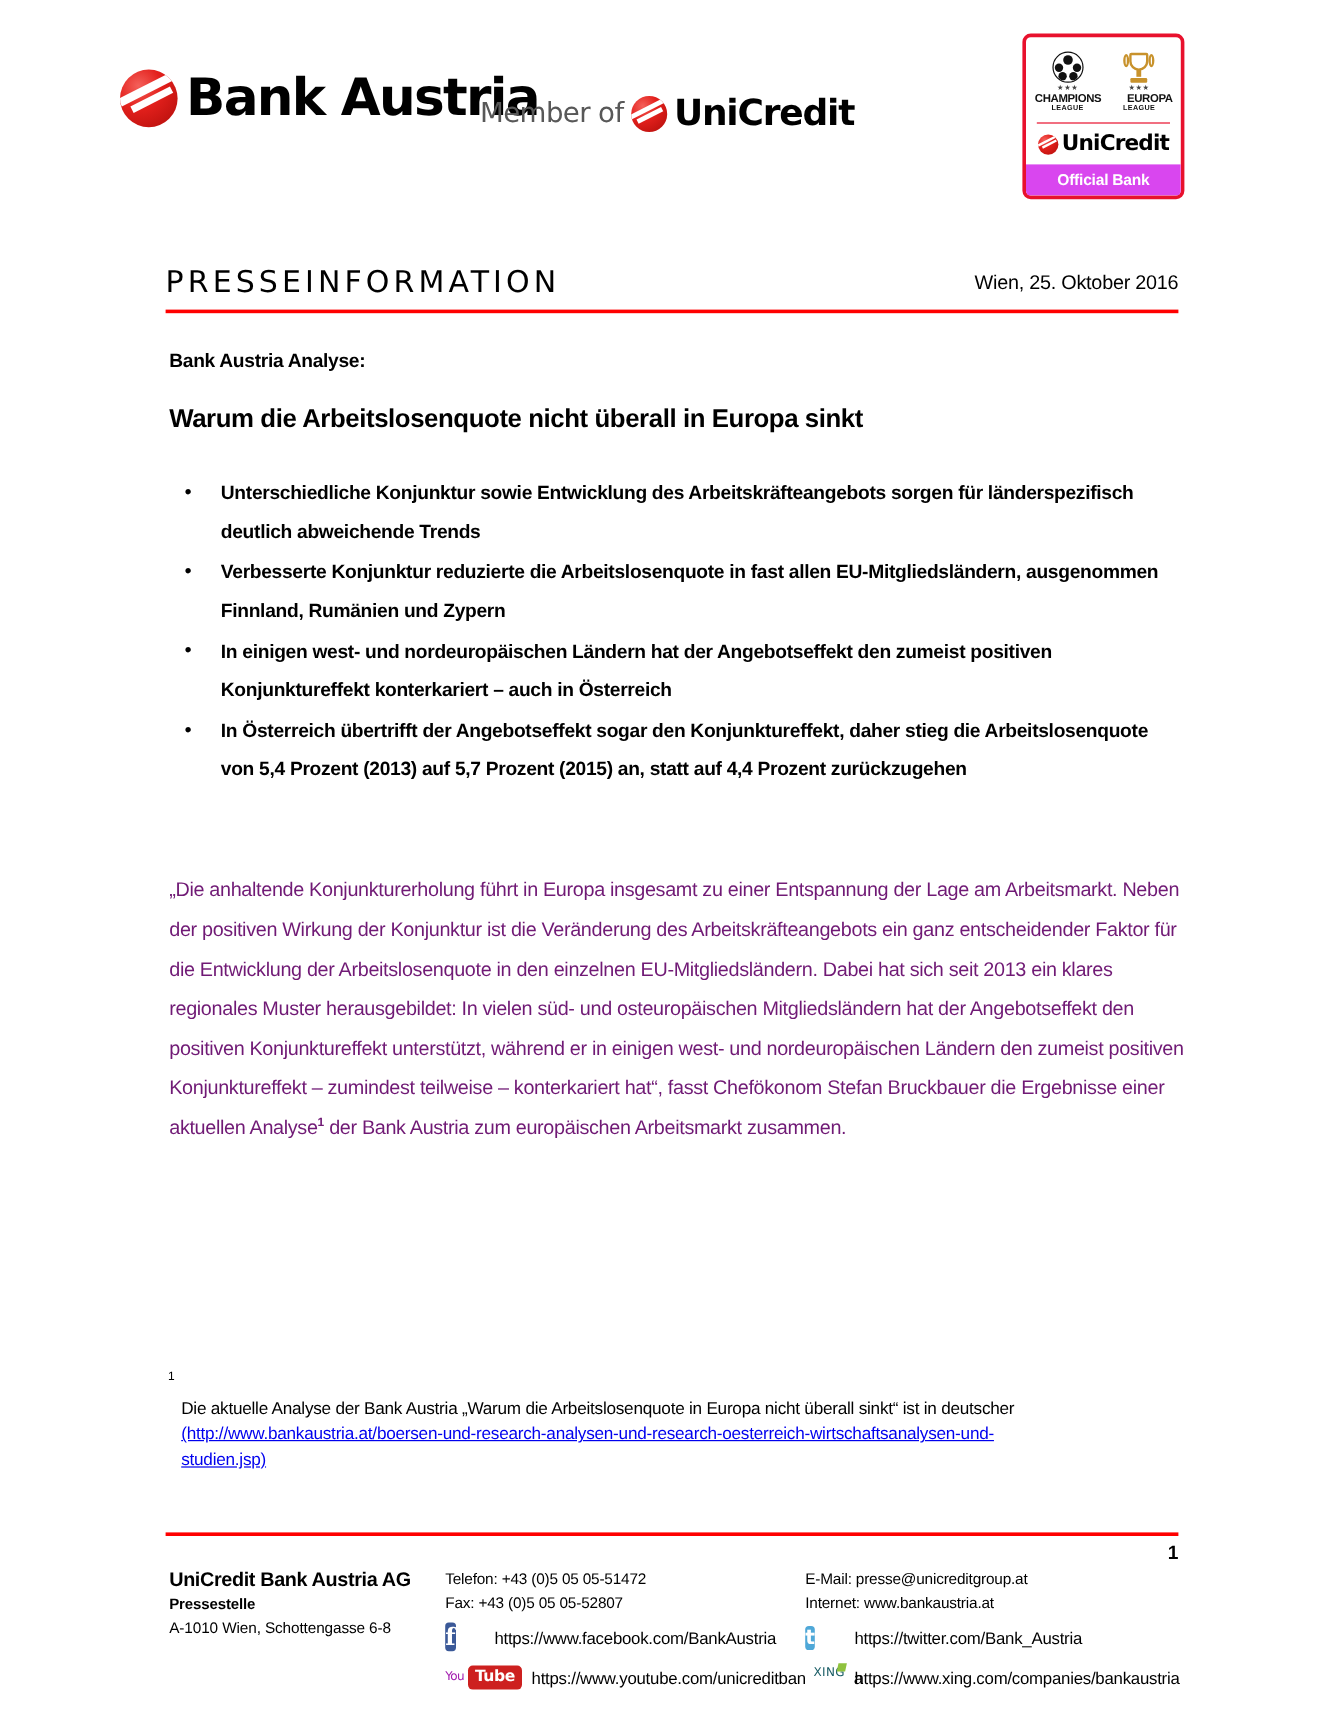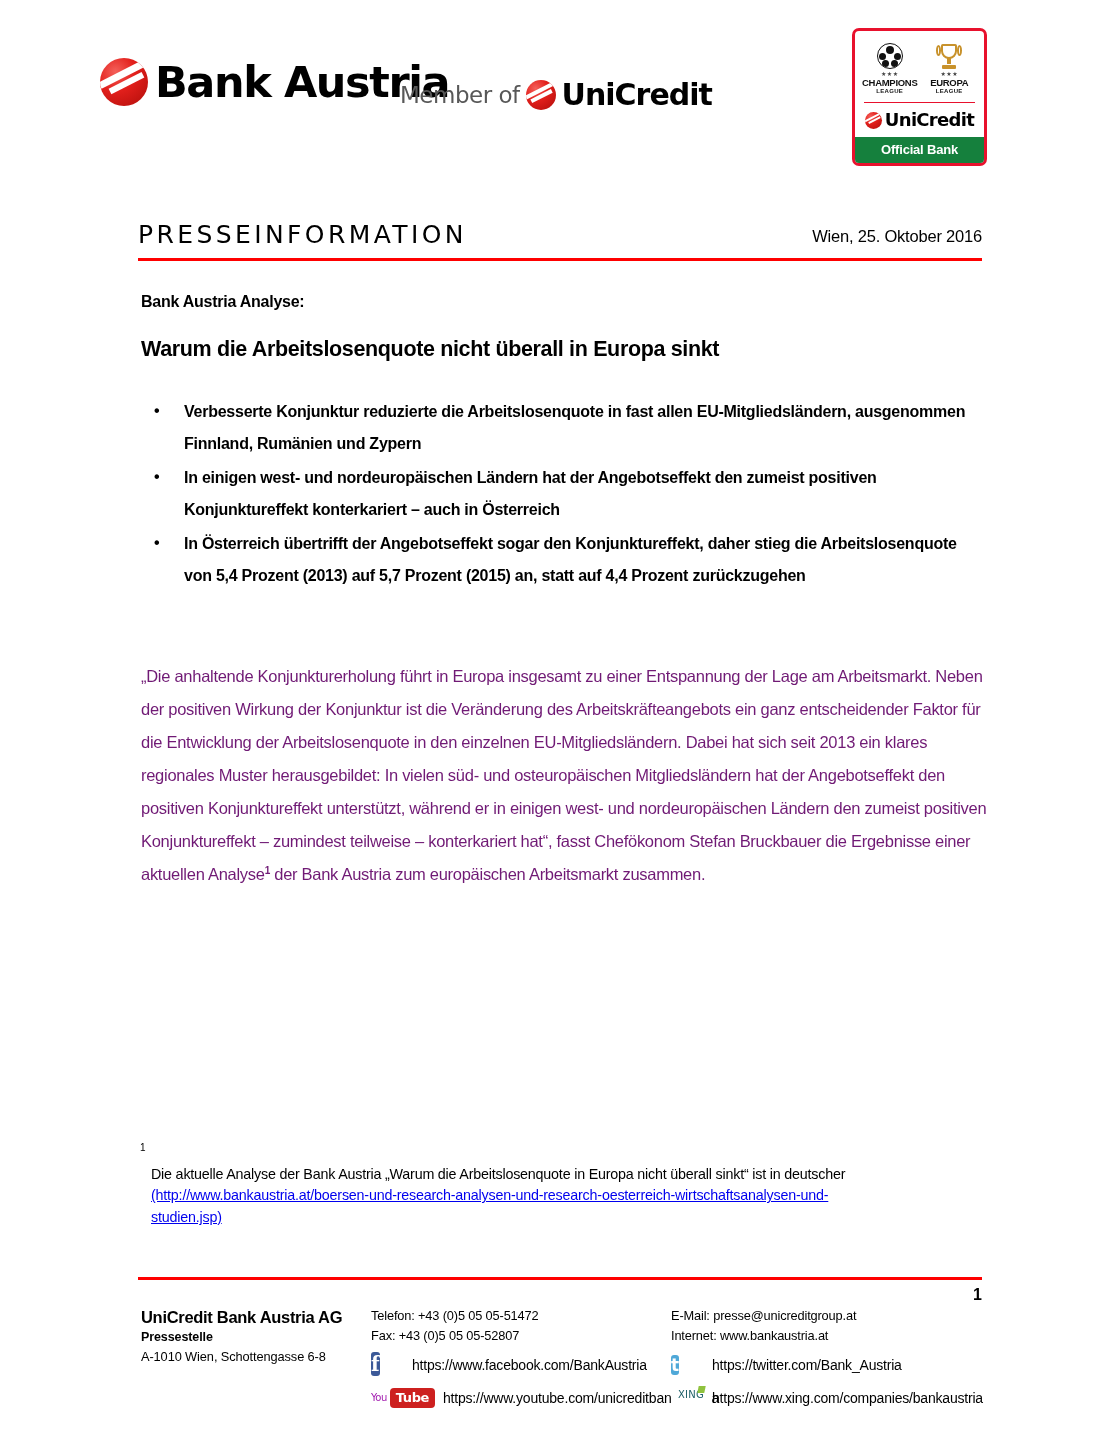--- a/index.html
+++ b/index.html
@@ -173,6 +173,7 @@
     letter-spacing: -0.3px;
     line-height: 1.05;
     color: #111;
+    text-align: right;
   }
   .comp-sub {
     font-size: 6px;

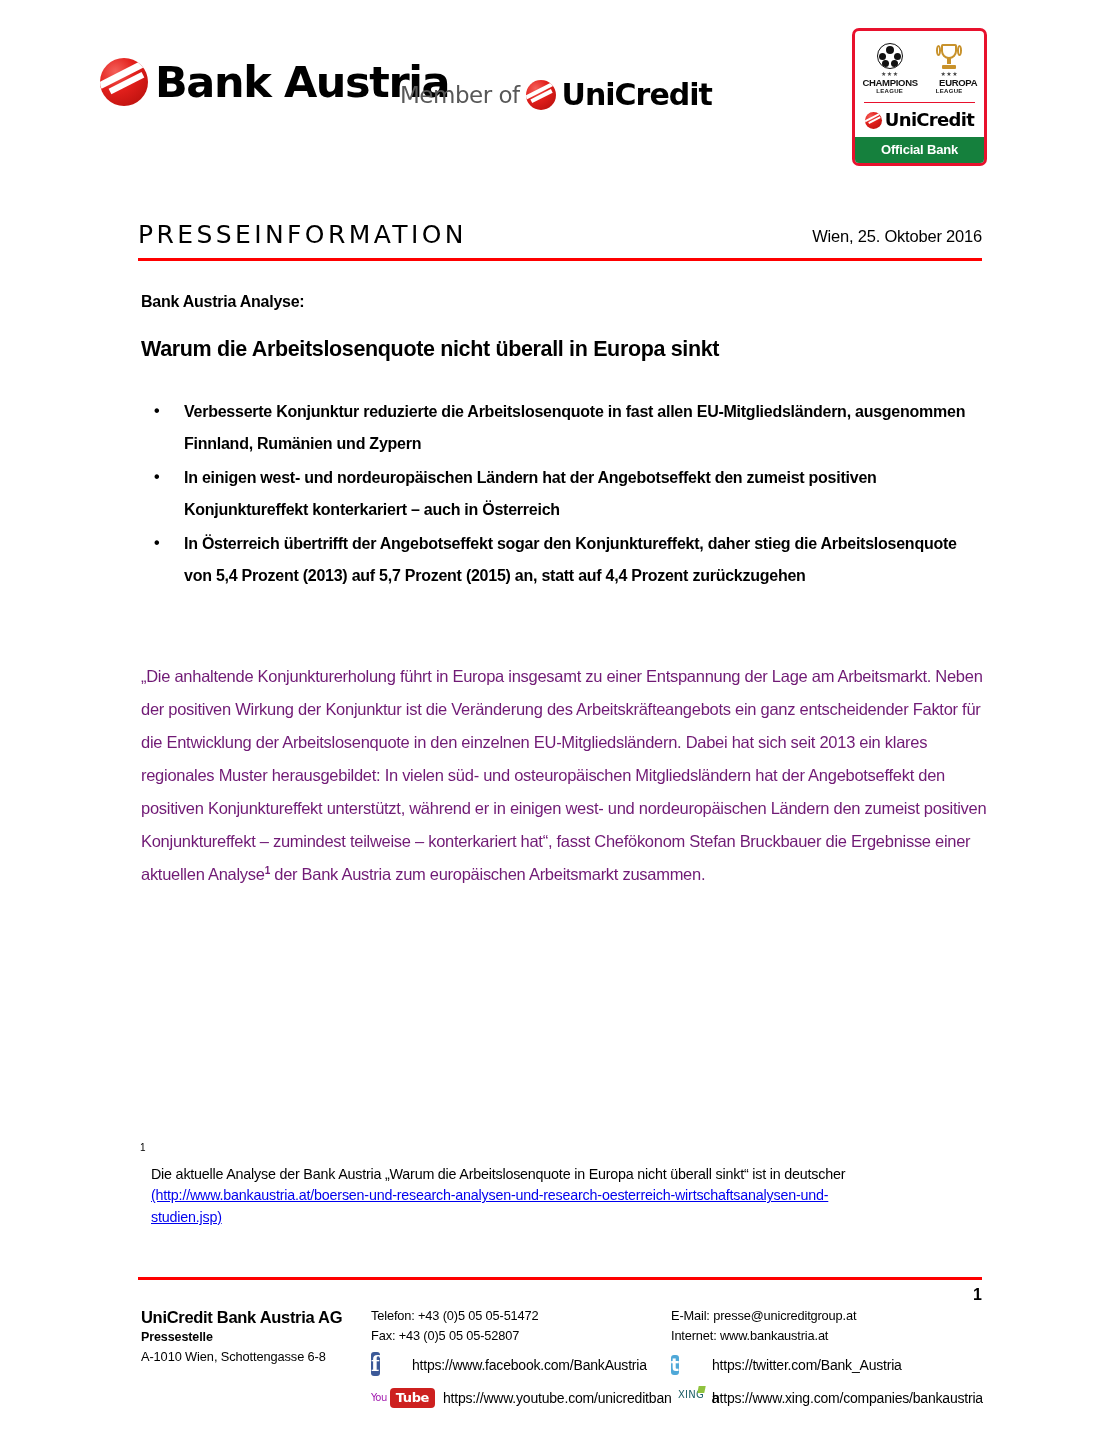--- a/index.html
+++ b/index.html
@@ -197,7 +197,7 @@
   .uefa-mid .uc-wordmark { font-size: 18px; letter-spacing: -0.7px; }
 
   .uefa-bottom {
-    background: #15803d;
+    background: #d946ef;
     color: #ffffff;
     text-align: center;
     font-size: 13px;

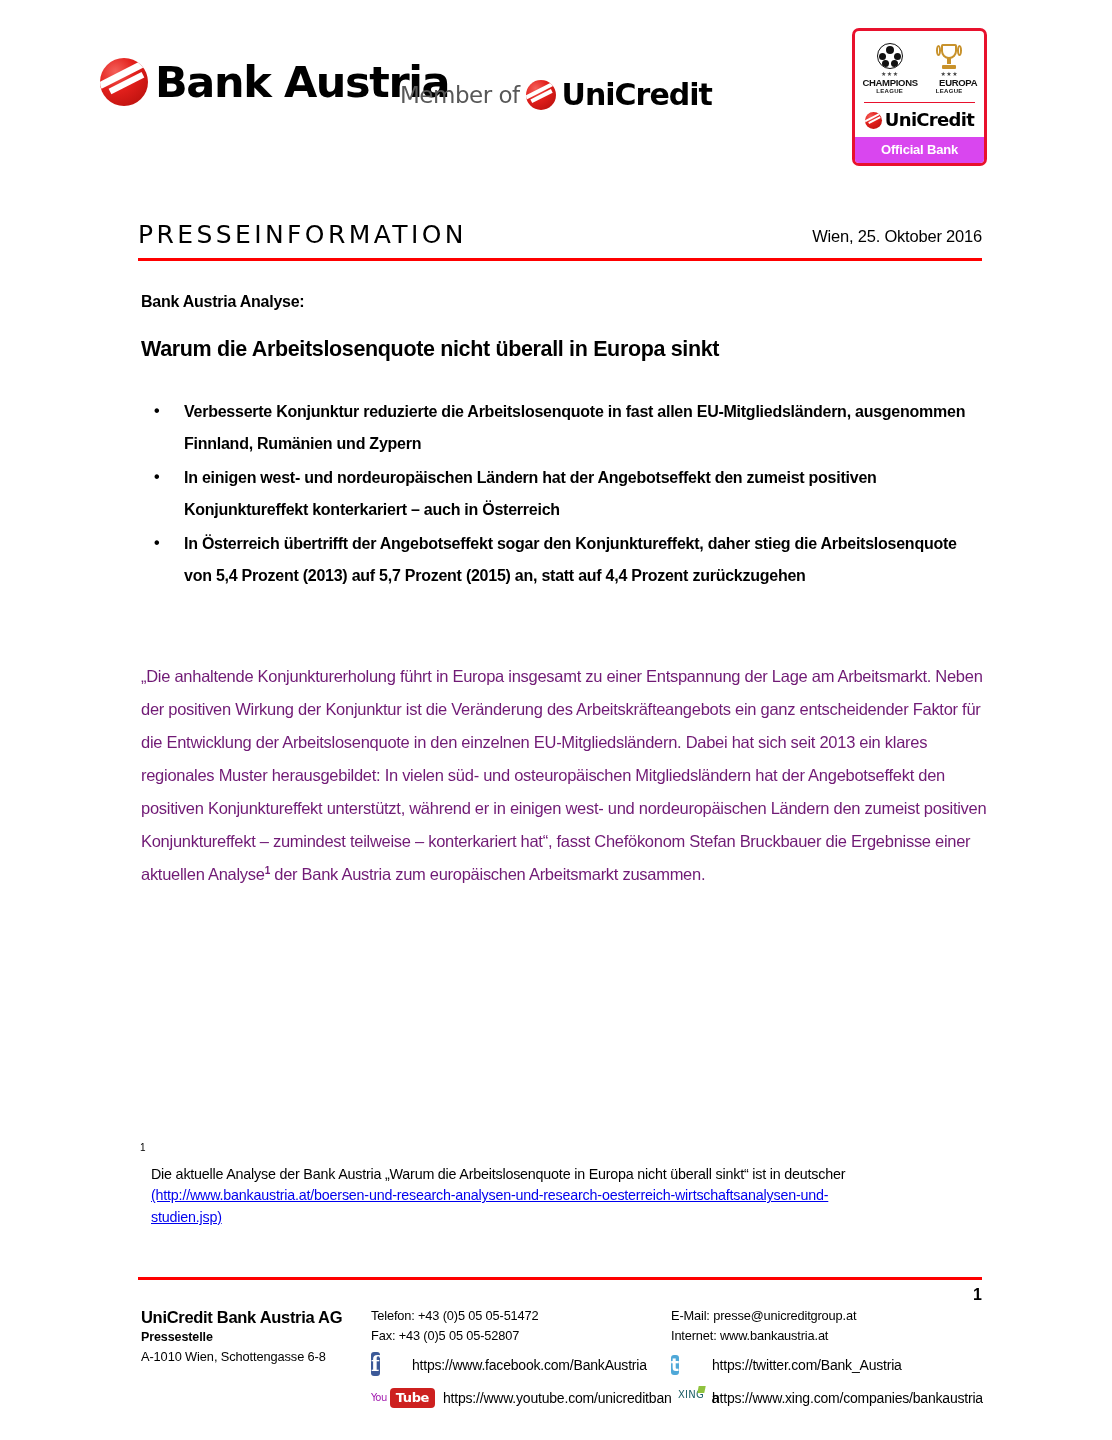--- a/index.html
+++ b/index.html
@@ -512,6 +512,7 @@
     <h1 class="headline">Warum die Arbeitslosenquote nicht überall in Europa sinkt</h1>
 
     <ul class="bullets">
+      <li>Unterschiedliche Konjunktur sowie Entwicklung des Arbeitskräfteangebots sorgen für länderspezifisch deutlich abweichende Trends</li>
       <li>Verbesserte Konjunktur reduzierte die Arbeitslosenquote in fast allen EU-Mitgliedsländern, ausgenommen Finnland, Rumänien und Zypern</li>
       <li>In einigen west- und nordeuropäischen Ländern hat der Angebotseffekt den zumeist positiven Konjunktureffekt konterkariert – auch in Österreich</li>
       <li>In Österreich übertrifft der Angebotseffekt sogar den Konjunktureffekt, daher stieg die Arbeitslosenquote von 5,4 Prozent (2013) auf 5,7 Prozent (2015) an, statt auf 4,4 Prozent zurückzugehen</li>

